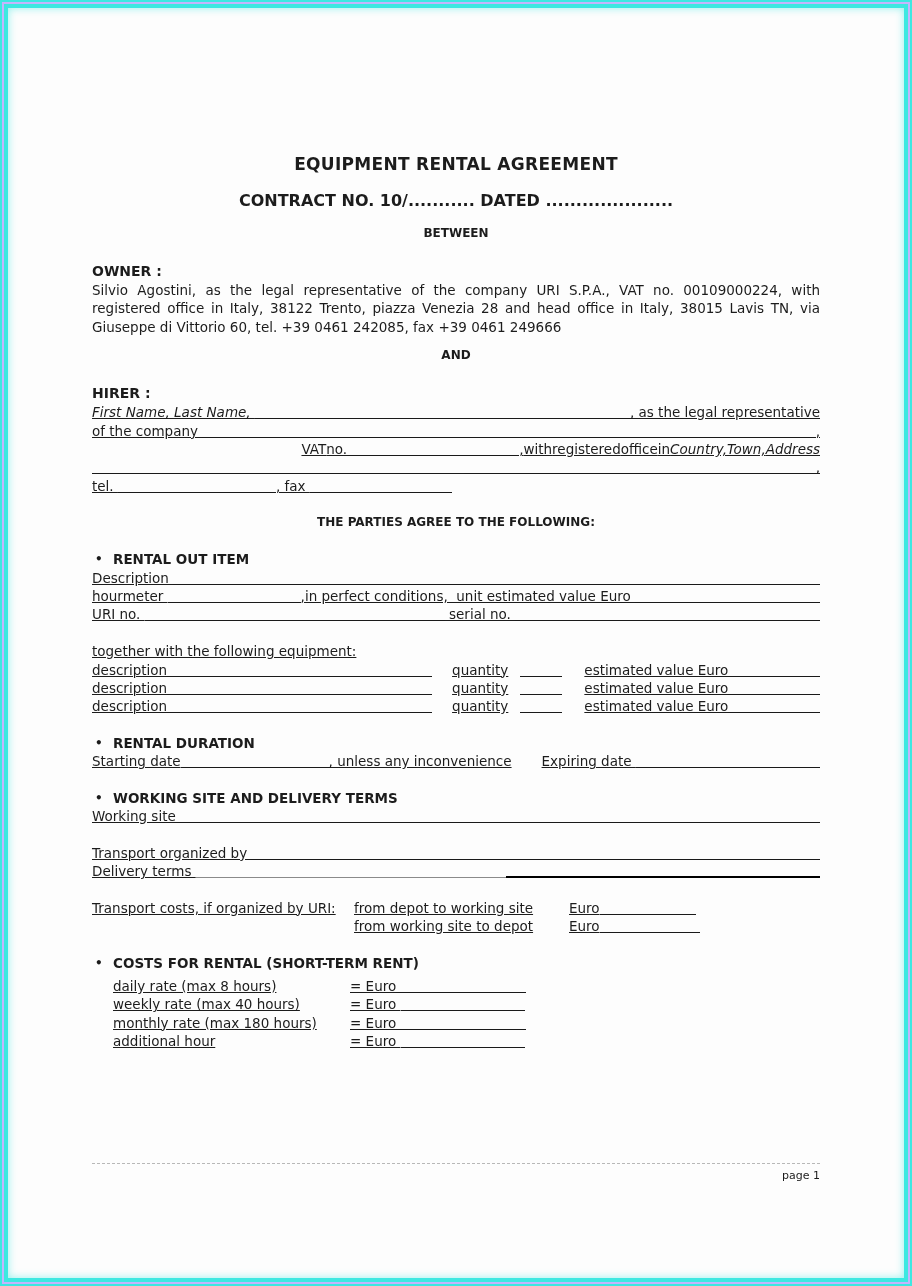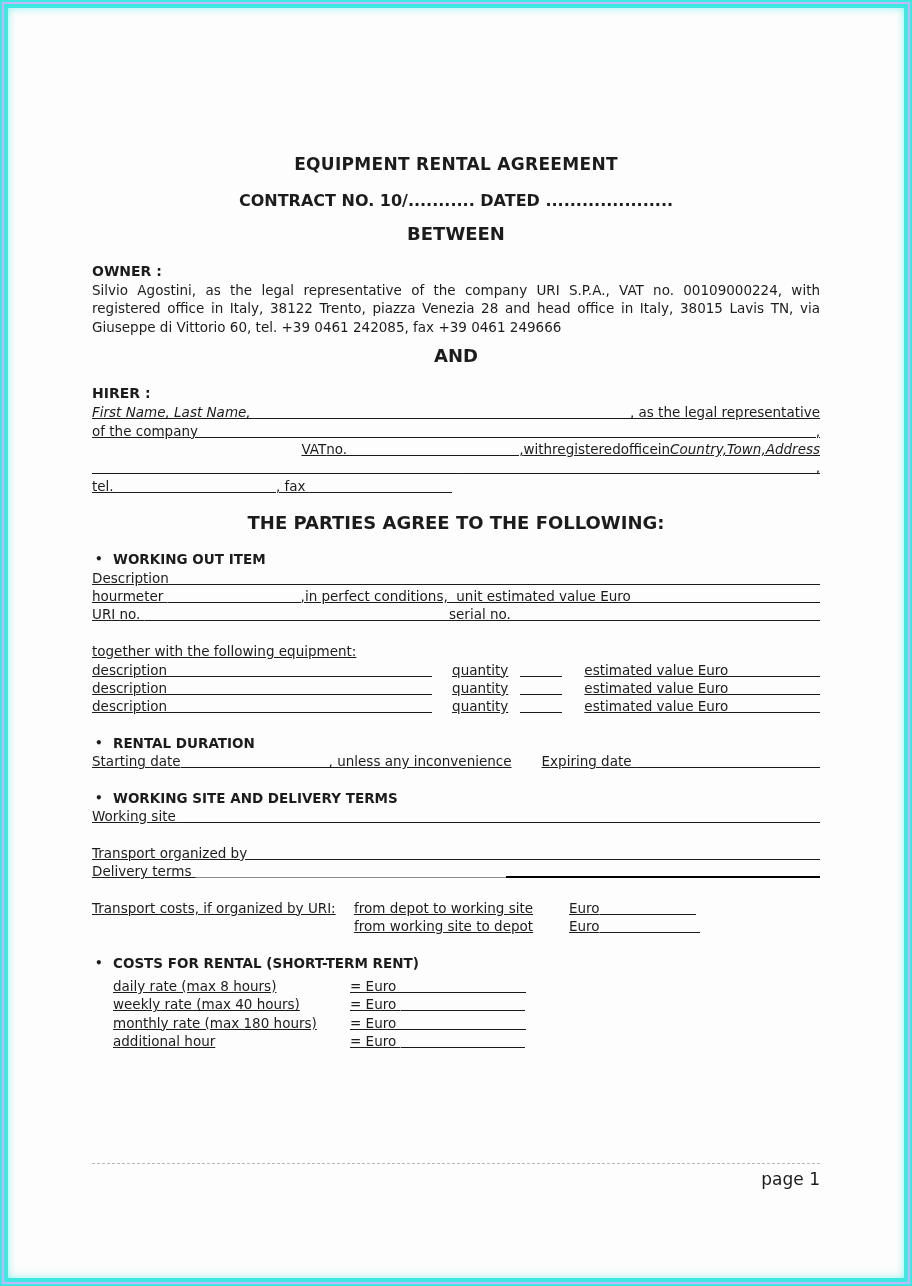--- a/index.html
+++ b/index.html
@@ -14,7 +14,7 @@
   .content{position:absolute;left:84px;top:0;width:728px;padding-top:145px;}
   .doc-title{font-size:17px;font-weight:bold;text-align:center;line-height:22px;letter-spacing:.3px;margin:0;}
   .doc-subtitle{font-size:16px;font-weight:bold;text-align:center;line-height:19px;margin-top:16px;}
-  .center-head{font-size:18px;font-weight:bold;text-align:center;line-height:19px;}
+  .center-head{font-size:12px;font-weight:bold;text-align:center;line-height:19px;}
   .between{margin-top:14px;}
   .and{margin-top:10px;}
   .agree{margin-top:18px;}

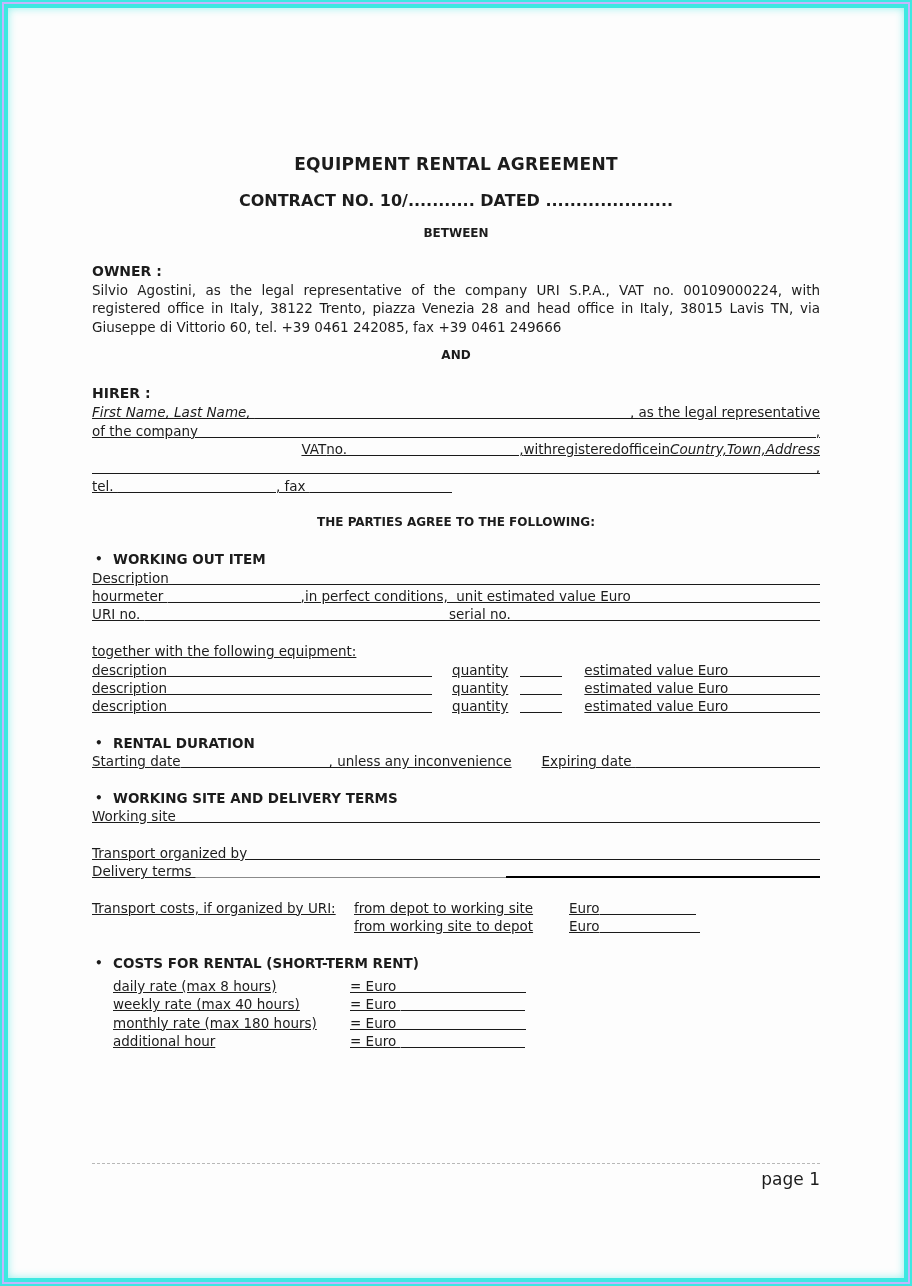--- a/index.html
+++ b/index.html
@@ -73,7 +73,7 @@
           <div id="sections">
               <div class="sec-head">
                 <span class="bullet">•</span>
-                <span>WORKING OUT ITEM</span>
+                <span>RENTAL OUT ITEM</span>
               </div>
               <div>
                 <div class="fline"><span class="seg"><span class="txt">Description </span></span><span class="seg grow"><span class="blank"></span></span></div>

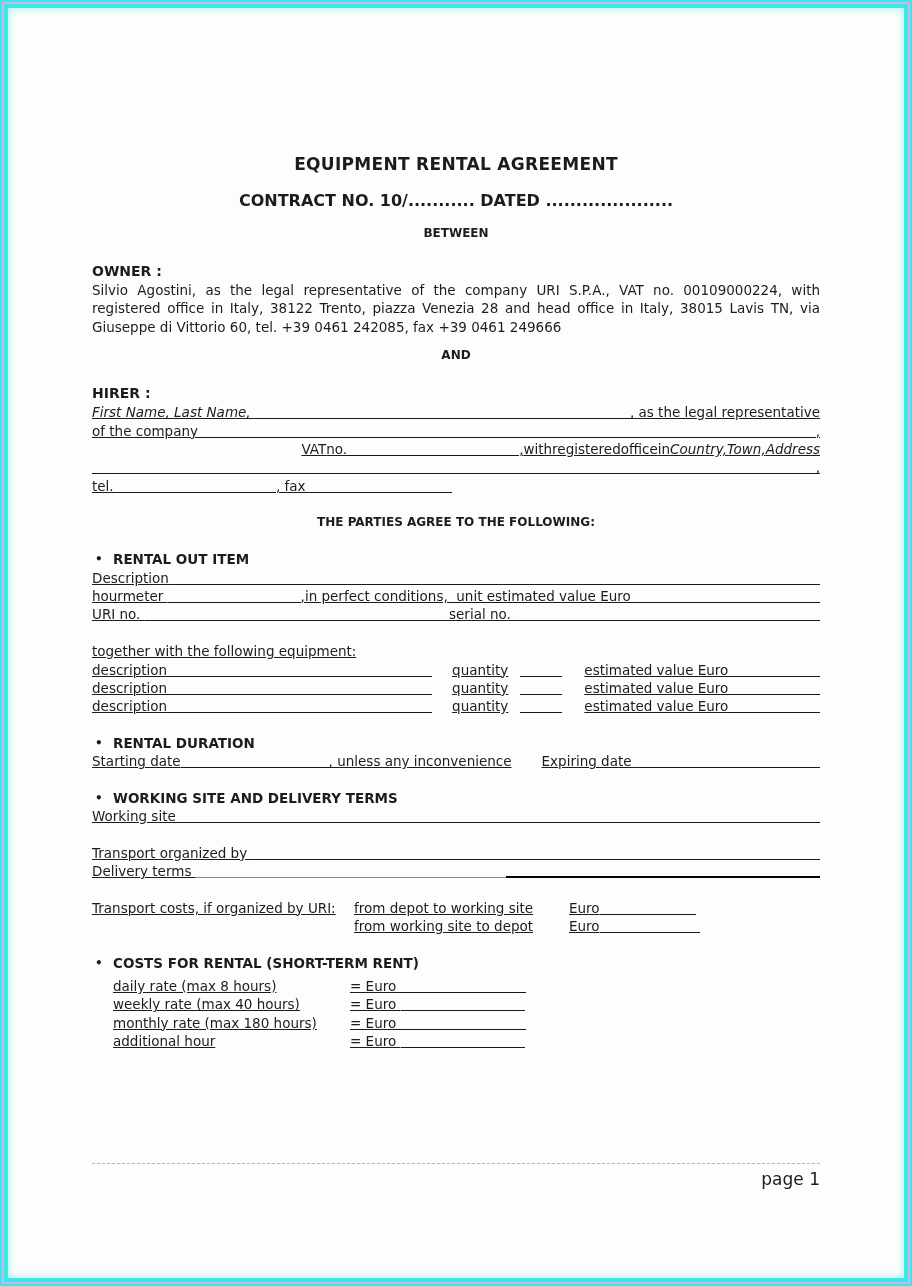--- a/index.html
+++ b/index.html
@@ -39,7 +39,7 @@
   
   .footer{position:absolute;left:84px;right:84px;top:1155px;}
   .footer-rule{border-top:1px dashed #b8b8b8;height:0;}
-  .page-label{font-size:17px;text-align:right;margin-top:5px;}
+  .page-label{font-size:11px;text-align:right;margin-top:5px;}
 </style>
 </head>
 <body>

